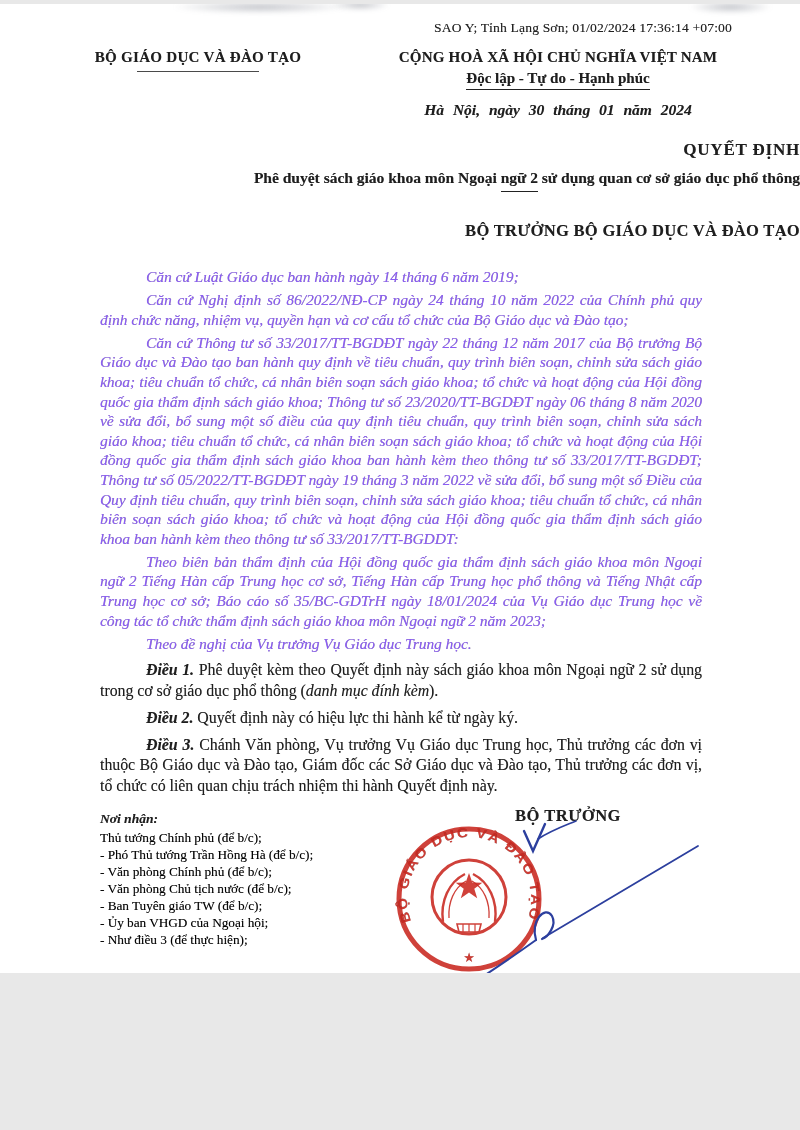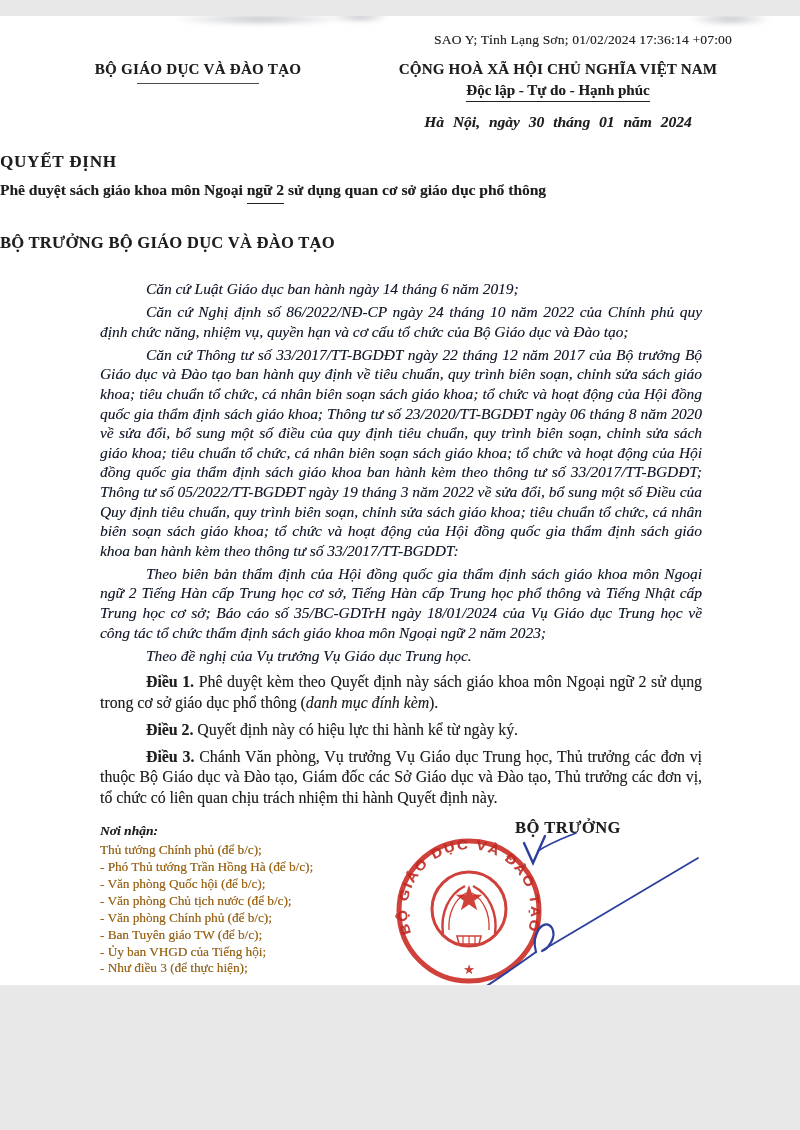--- a/index.html
+++ b/index.html
@@ -4,7 +4,7 @@
 <style>
   html,body{margin:0;padding:0;background:#e8e8e8;}
   .page{
-    position:relative;width:800px;height:969px;margin:16px auto;
+    position:relative;width:800px;height:969px;margin:4px auto;
     background:#ffffff;overflow:hidden;
     font-family:"Liberation Serif","DejaVu Serif",serif;
     color:#1e1e1e;

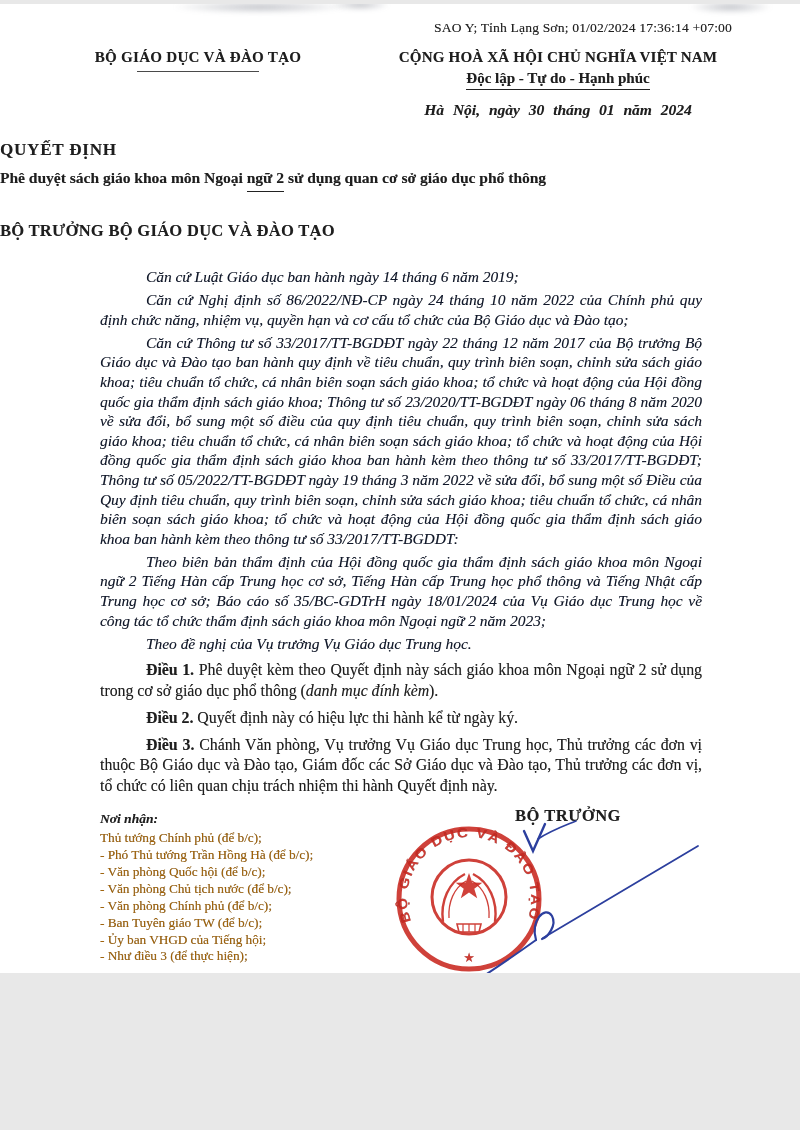--- a/index.html
+++ b/index.html
@@ -32,7 +32,7 @@
   .motto2{font-weight:bold;font-size:15px;margin-top:4px;display:inline-block;border-bottom:1.6px solid #222;padding-bottom:2px;}
   .place-date{font-style:italic;font-weight:600;font-size:15.5px;margin-top:11px;word-spacing:5px;}
 
-  .title-block{text-align:left;margin-top:21px;}
+  .title-block{text-align:right;margin-top:21px;}
   .decree-title{font-weight:bold;font-size:17px;letter-spacing:0.8px;}
   .decree-subtitle{font-weight:bold;font-size:15.5px;margin-top:9px;}
   .decree-subtitle .u{border-bottom:1.8px solid #222;padding-bottom:5px;}

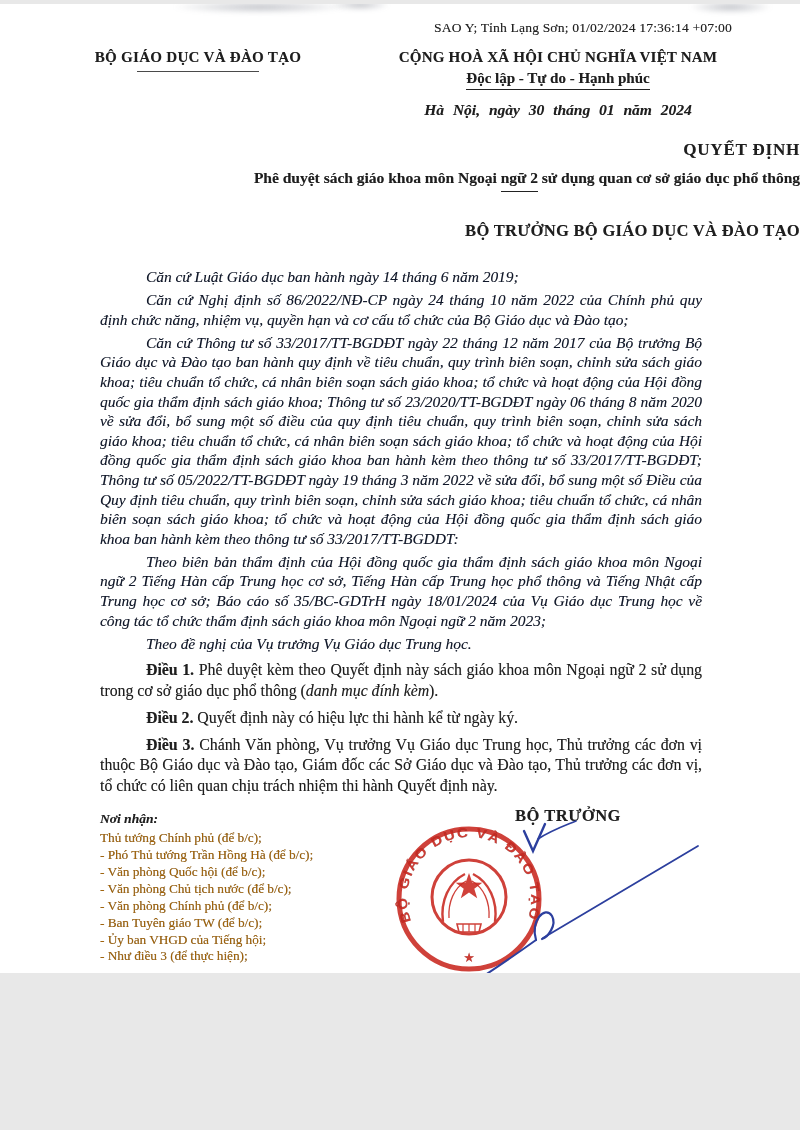--- a/index.html
+++ b/index.html
@@ -41,7 +41,7 @@
   .preamble{margin:26px 98px 0 100px;}
   .preamble p{
     font-style:italic;font-size:15.4px;line-height:19.6px;
-    text-align:justify;text-indent:46px;margin:3.5px 0;color:#0f172a;
+    text-align:justify;text-indent:46px;margin:3.5px 0;color:#8b5cf6;
   }
   .decision-heading{text-align:center;font-weight:bold;font-size:17px;letter-spacing:0.8px;margin:13px 0 4px;}
 

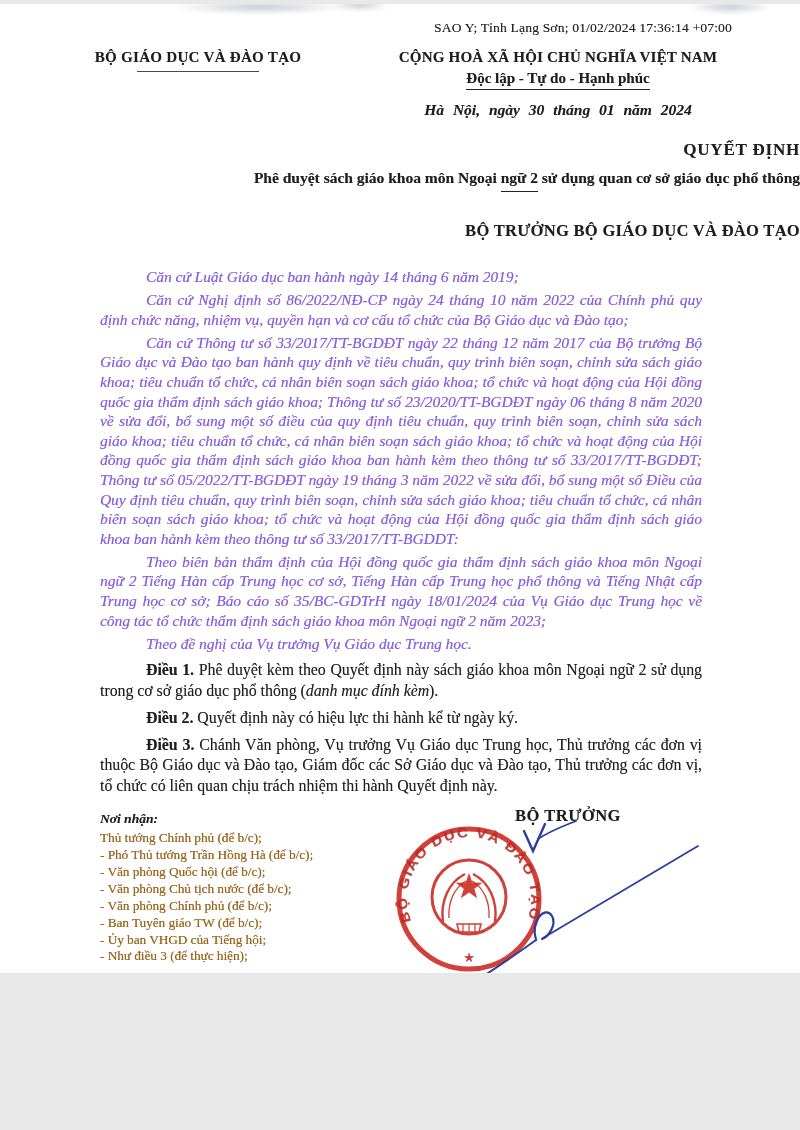--- a/index.html
+++ b/index.html
@@ -47,7 +47,7 @@
 
   .articles{margin:0 98px 0 100px;}
   .articles p{font-size:15.8px;line-height:20.3px;text-align:justify;text-indent:46px;margin:7px 0;}
-  .articles .lbl{font-weight:bold;}
+  .articles .lbl{font-weight:bold;font-style:italic;}
   .articles .it{font-style:italic;}
 
   .footer{position:relative;height:290px;margin-top:6px;}

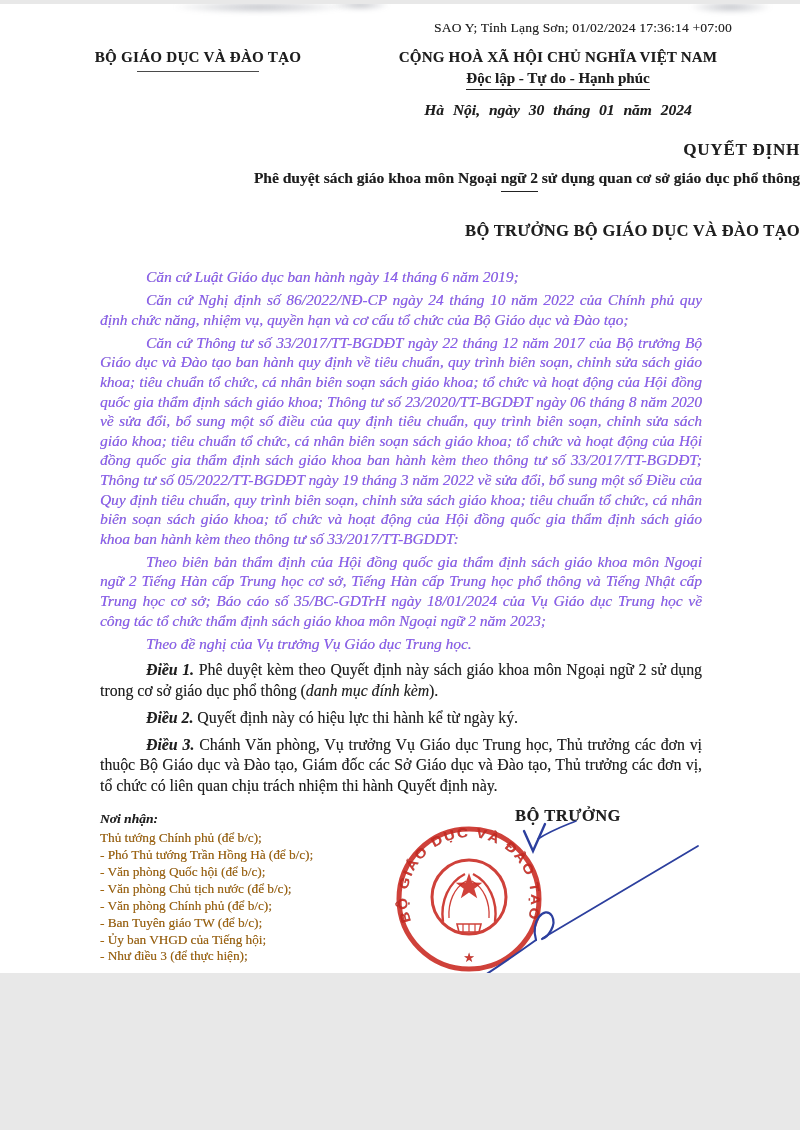--- a/index.html
+++ b/index.html
@@ -54,7 +54,7 @@
   .recipients{position:absolute;left:100px;top:8px;width:330px;}
   .recipients-label{font-weight:bold;font-style:italic;font-size:13.5px;}
   .recipients ul{list-style:none;margin:3px 0 0;padding:0;}
-  .recipients li{font-size:13.2px;line-height:16.9px;color:#a16207;}
+  .recipients li{font-size:13.2px;line-height:16.9px;color:#000000;}
   .signer-title{position:absolute;left:468px;top:3px;width:200px;text-align:center;font-weight:bold;font-size:16.5px;letter-spacing:0.5px;}
   .signer-name{position:absolute;left:458px;top:160px;width:220px;text-align:center;font-weight:bold;font-size:16.5px;}
   .seal{position:absolute;left:391px;top:18px;width:156px;height:156px;}

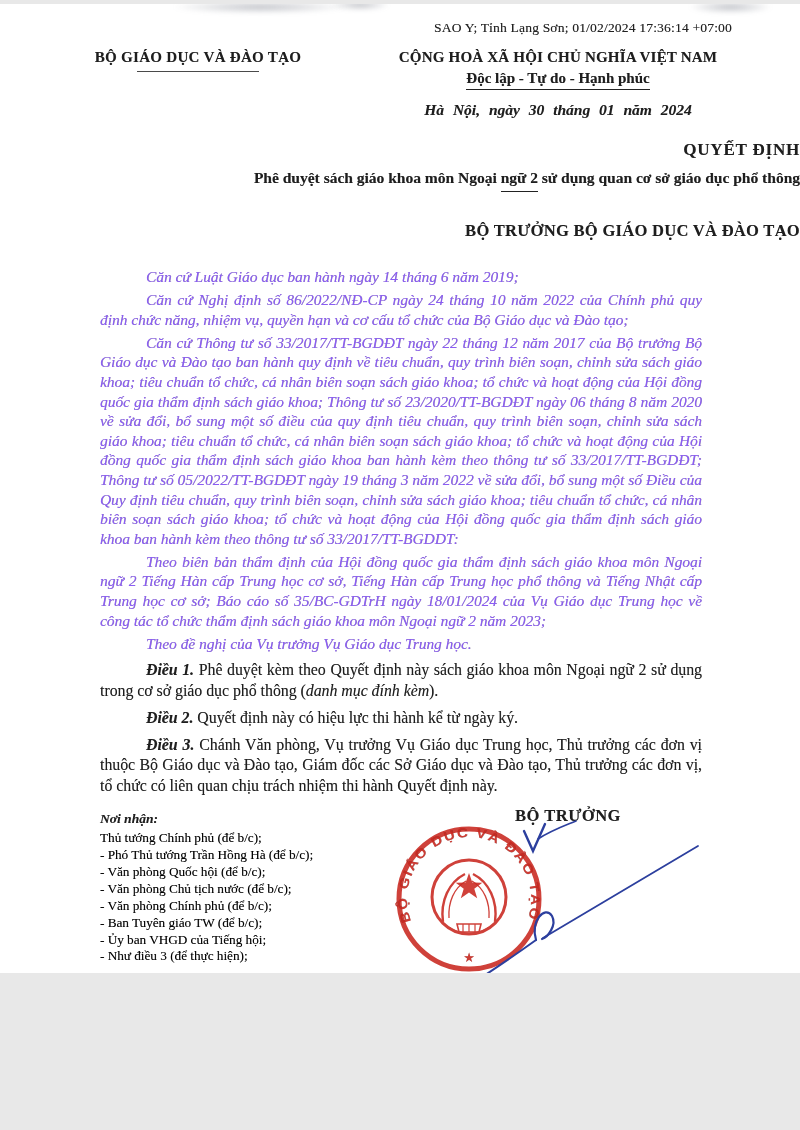--- a/index.html
+++ b/index.html
@@ -110,7 +110,6 @@
       <ul>
         <li>Thủ tướng Chính phủ (để b/c);</li>
         <li>- Phó Thủ tướng Trần Hồng Hà (để b/c);</li>
-        <li>- Văn phòng Quốc hội (để b/c);</li>
         <li>- Văn phòng Chủ tịch nước (để b/c);</li>
         <li>- Văn phòng Chính phủ (để b/c);</li>
         <li>- Ban Tuyên giáo TW (để b/c);</li>

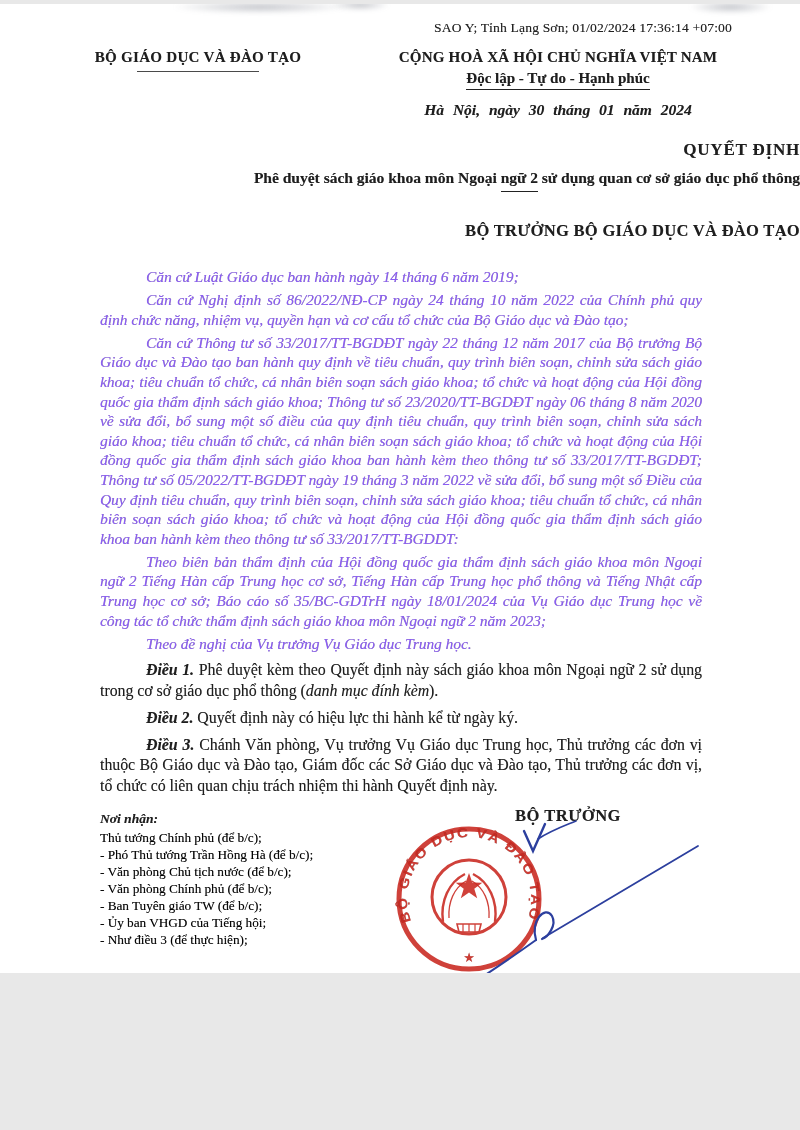--- a/index.html
+++ b/index.html
@@ -110,8 +110,8 @@
       <ul>
         <li>Thủ tướng Chính phủ (để b/c);</li>
         <li>- Phó Thủ tướng Trần Hồng Hà (để b/c);</li>
+        <li>- Văn phòng Chính phủ (để b/c);</li>
         <li>- Văn phòng Chủ tịch nước (để b/c);</li>
-        <li>- Văn phòng Chính phủ (để b/c);</li>
         <li>- Ban Tuyên giáo TW (để b/c);</li>
         <li>- Ủy ban VHGD của Tiếng hội;</li>
         <li>- Như điều 3 (để thực hiện);</li>

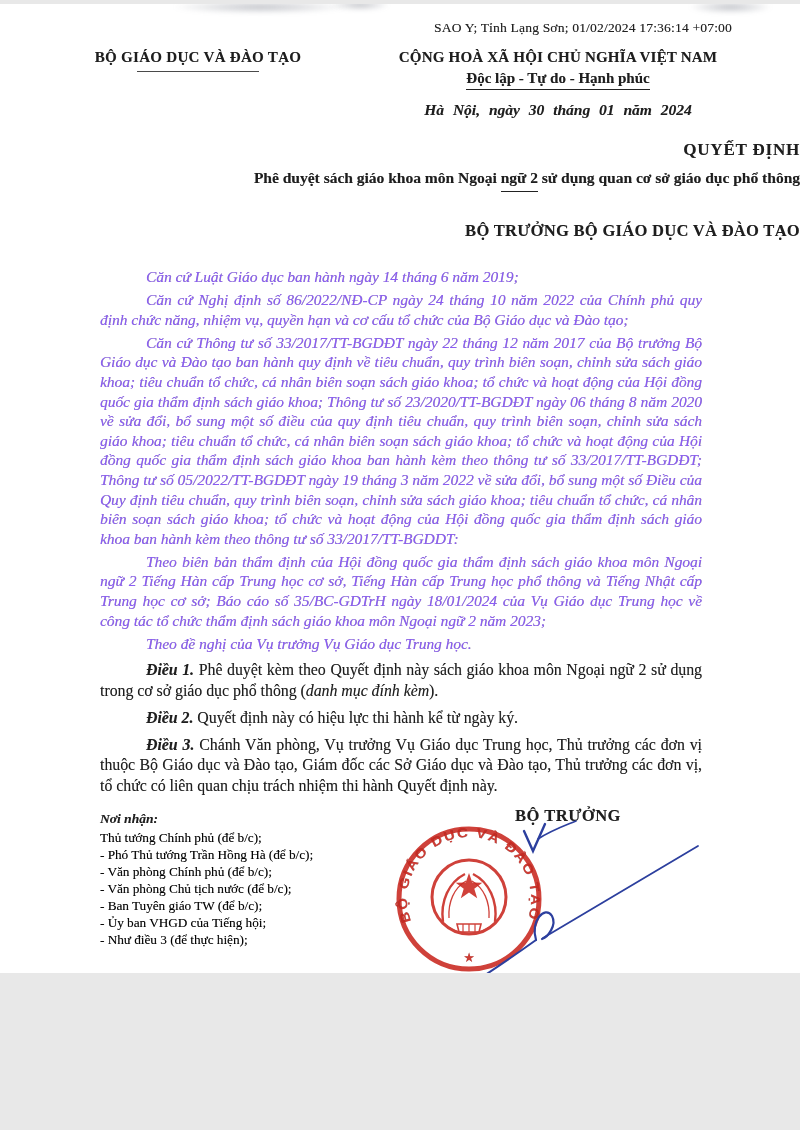--- a/index.html
+++ b/index.html
@@ -113,7 +113,7 @@
         <li>- Văn phòng Chính phủ (để b/c);</li>
         <li>- Văn phòng Chủ tịch nước (để b/c);</li>
         <li>- Ban Tuyên giáo TW (để b/c);</li>
-        <li>- Ủy ban VHGD của Tiếng hội;</li>
+        <li>- Ủy ban VHGD của Ngoại hội;</li>
         <li>- Như điều 3 (để thực hiện);</li>
       </ul>
     </div>

